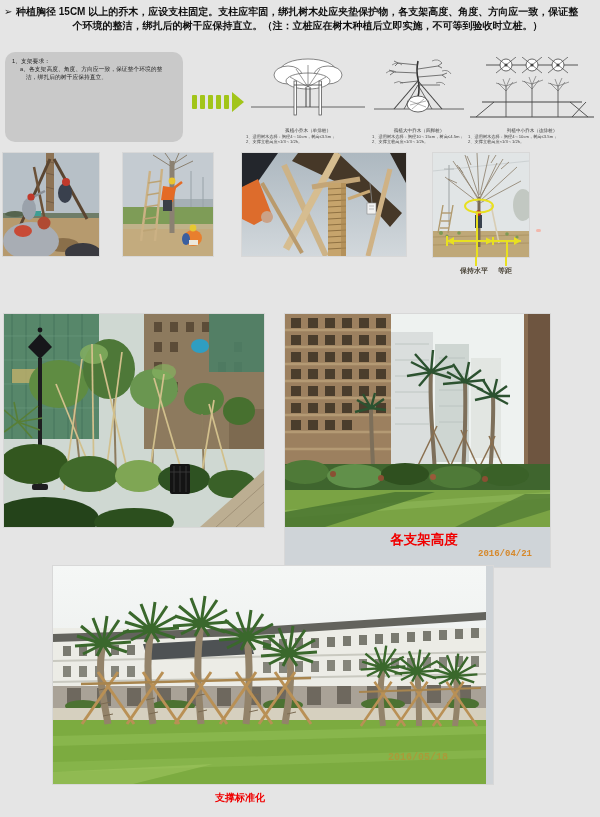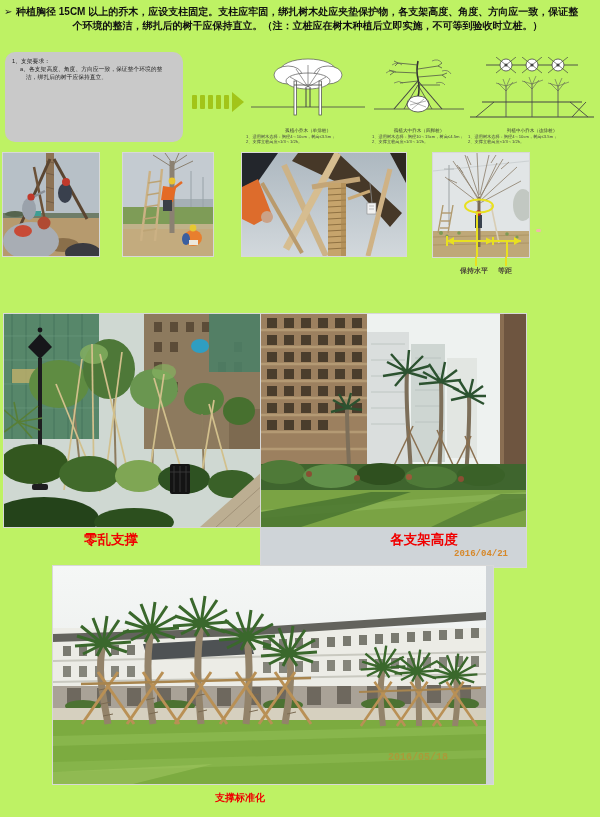--- a/index.html
+++ b/index.html
@@ -3,7 +3,7 @@
 <meta charset="utf-8">
 <style>
   html,body{margin:0;padding:0;background:#ffffff;}
-  .page{position:relative;width:600px;height:817px;background:#bef264;overflow:hidden;
+  .page{position:relative;width:600px;height:817px;background:#e5e5e5;overflow:hidden;
         font-family:"Liberation Sans","DejaVu Sans",sans-serif;}
   .abs{position:absolute;}
   

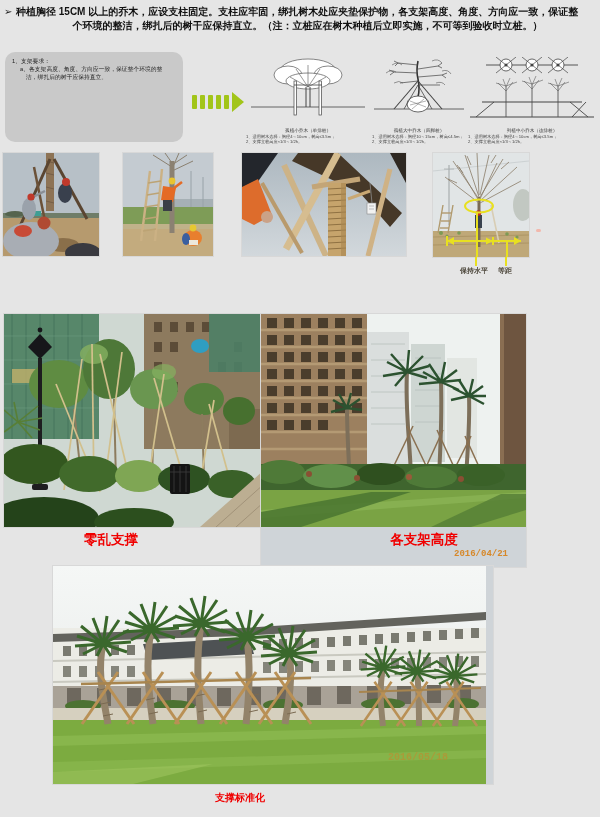--- a/index.html
+++ b/index.html
@@ -526,7 +526,6 @@
     <div class="ts" style="right:18px;bottom:8px;font-size:9px;">2016/04/21</div>
   </div>
 
-  <div class="abs redcap" style="left:51px;top:531px;width:120px;font-size:13.5px;">零乱支撑</div>
   <div class="abs redcap" style="left:364px;top:531px;width:120px;font-size:13.5px;">各支架高度</div>
 
   <div class="abs photo" style="left:52px;top:565px;width:442px;height:220px;">

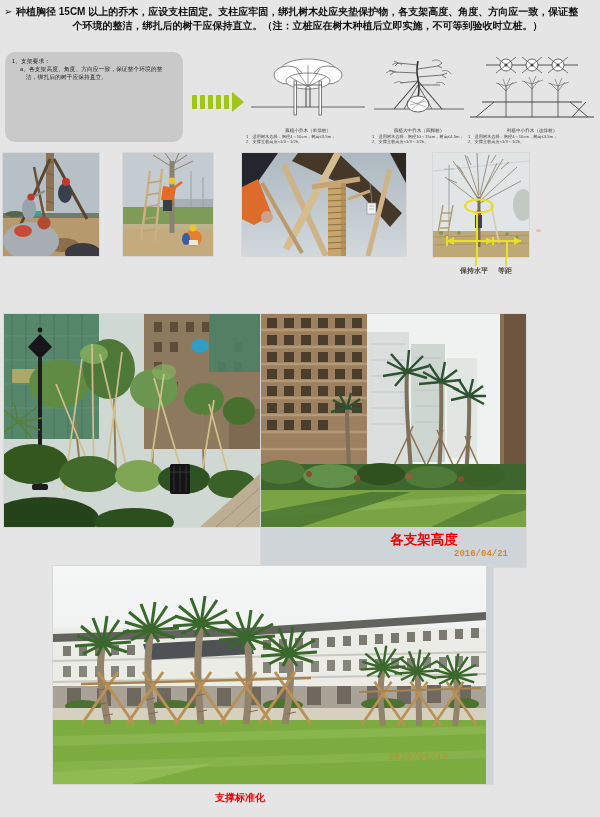--- a/index.html
+++ b/index.html
@@ -412,7 +412,7 @@
     </svg>
   </div>
 
-  <div class="abs photo" style="left:260px;top:313px;width:267px;height:255px;">
+  <div class="abs photo" style="left:284px;top:313px;width:267px;height:255px;">
     <svg width="265" height="213" viewBox="0 0 265 213">
       <rect width="265" height="213" fill="#eef2f0"></rect>
       <rect x="106" y="18" width="42" height="132" fill="#dadedd"></rect>

